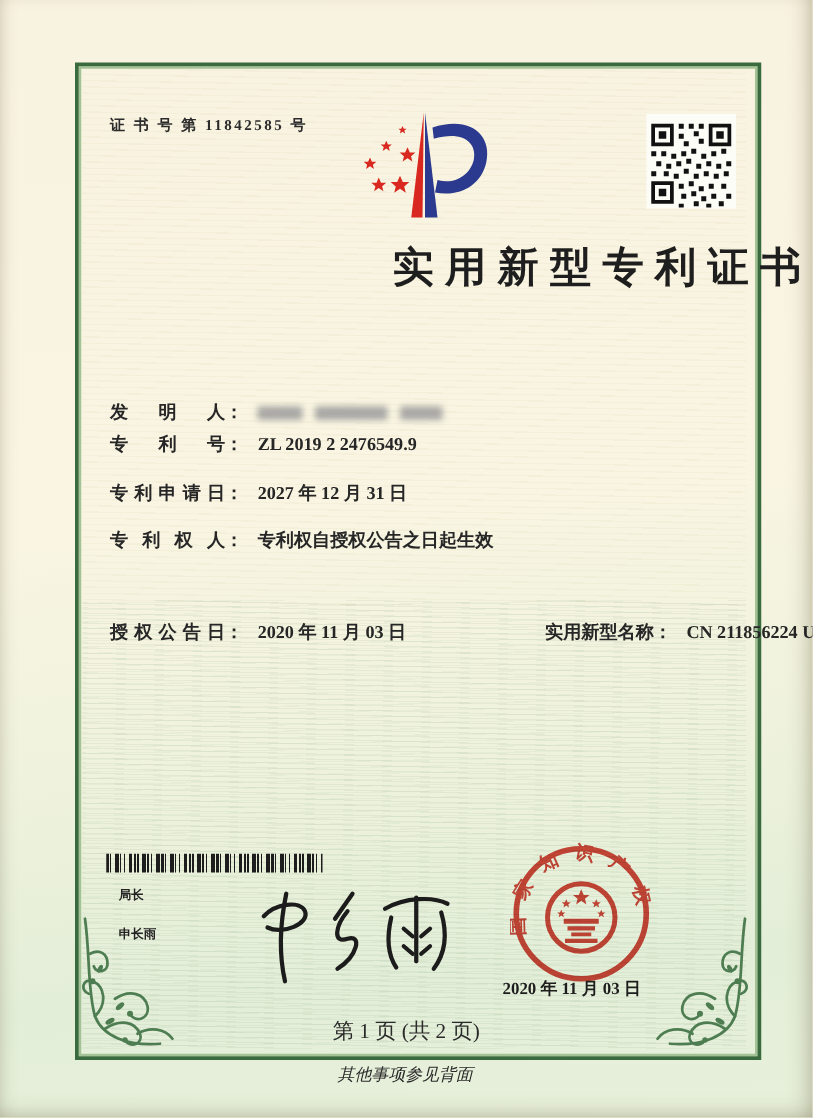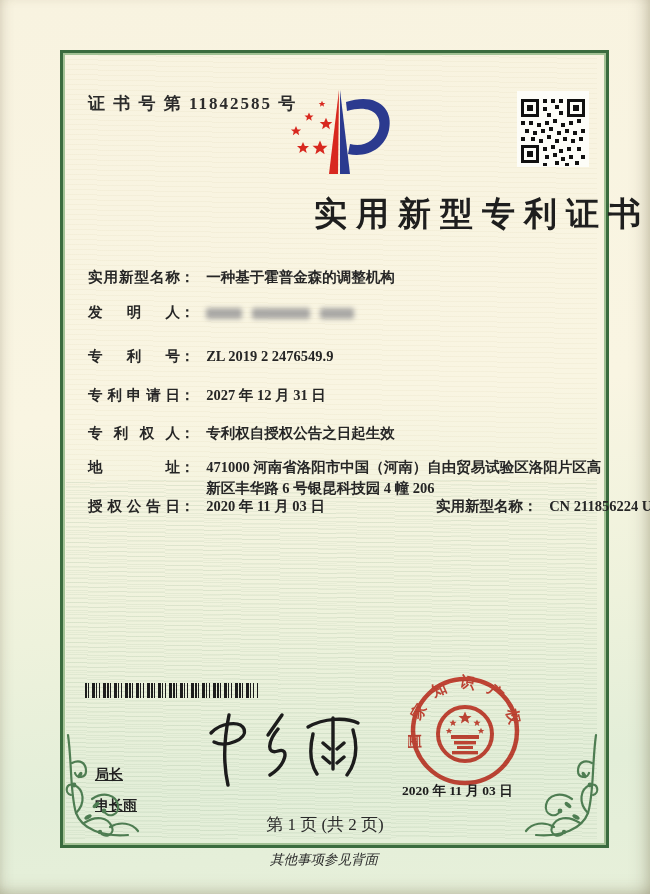--- a/index.html
+++ b/index.html
@@ -30,7 +30,7 @@
     background:repeating-linear-gradient(1deg, rgba(190,175,120,.08) 0 1px, transparent 1px 5px);
     pointer-events:none;
   }
-  .cert-no{position:absolute;left:88px;top:92px;font-size:17px;font-weight:600;color:#2b2b2b;letter-spacing:2px;}
+  .cert-no{position:absolute;left:88px;top:92px;font-size:12px;font-weight:600;color:#2b2b2b;letter-spacing:2px;}
   .logo{position:absolute;left:276px;top:86px;width:124px;height:92px;}
   .qr{position:absolute;left:517px;top:91px;width:72px;height:76px;}
   .title{

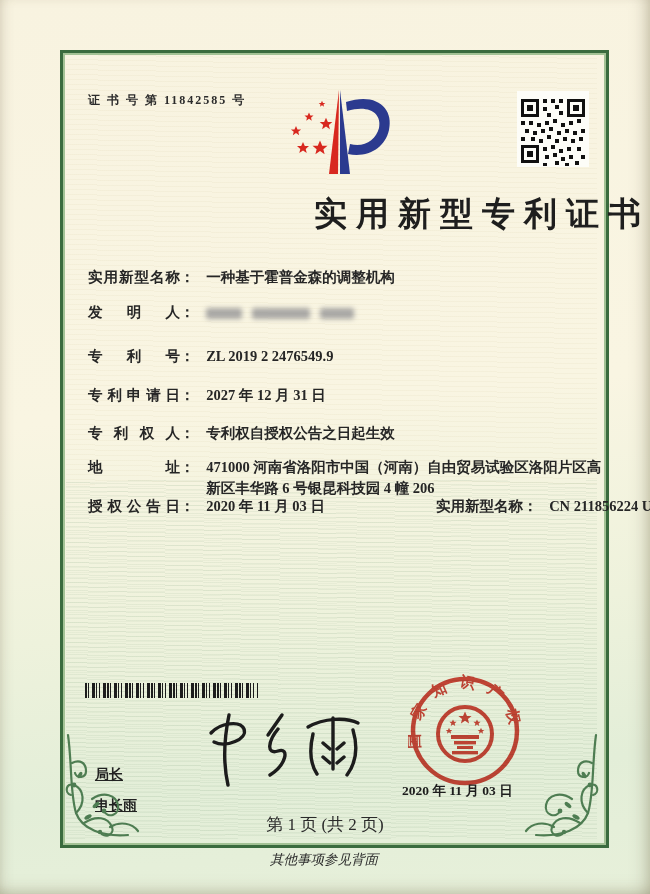--- a/index.html
+++ b/index.html
@@ -123,10 +123,6 @@
 
   <div class="title">实用新型专利证书</div>
 
-  <div class="row" style="top:267px">
-    <span class="lbl">实用新型名称</span><span class="colon">：</span>
-    <span class="val">一种基于霍普金森的调整机构</span>
-  </div>
 
   <div class="row" style="top:302px">
     <span class="lbl">发明人</span><span class="colon">：</span>

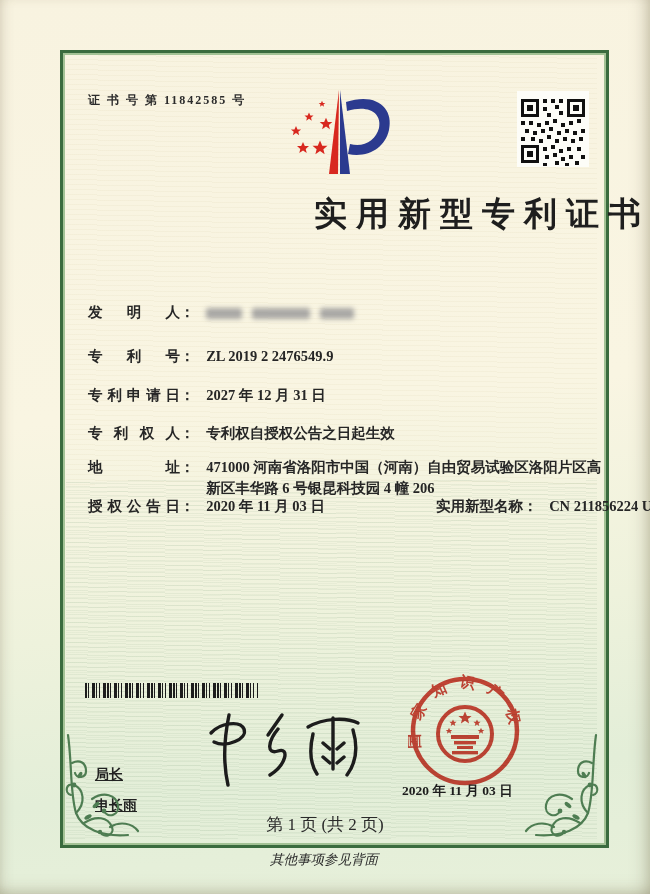--- a/index.html
+++ b/index.html
@@ -124,7 +124,7 @@
   <div class="title">实用新型专利证书</div>
 
 
-  <div class="row" style="top:302px">
+  <div class="row" style="top:320px">
     <span class="lbl">发明人</span><span class="colon">：</span>
     <span class="val"><span class="blur-blob b1"></span><span class="blur-blob b2"></span><span class="blur-blob b3"></span></span>
   </div>

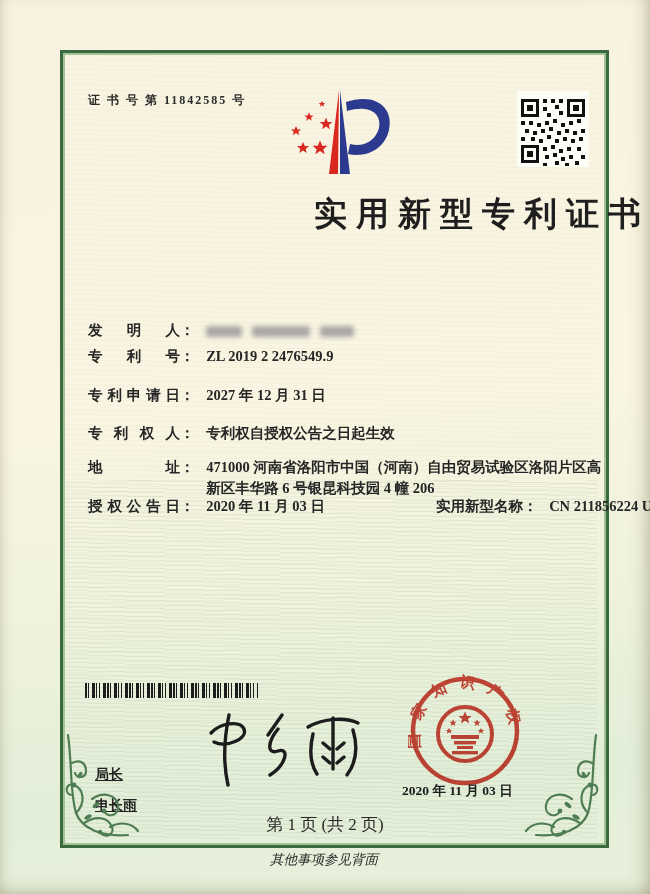--- a/index.html
+++ b/index.html
@@ -144,10 +144,6 @@
     <span class="val">专利权自授权公告之日起生效</span>
   </div>
 
-  <div class="row" style="top:457px">
-    <span class="lbl">地址</span><span class="colon">：</span>
-    <span class="val wrap">471000 河南省洛阳市中国（河南）自由贸易试验区洛阳片区高新区丰华路 6 号银昆科技园 4 幢 206</span>
-  </div>
 
   <div class="row" style="top:496px">
     <span class="lbl">授权公告日</span><span class="colon">：</span>

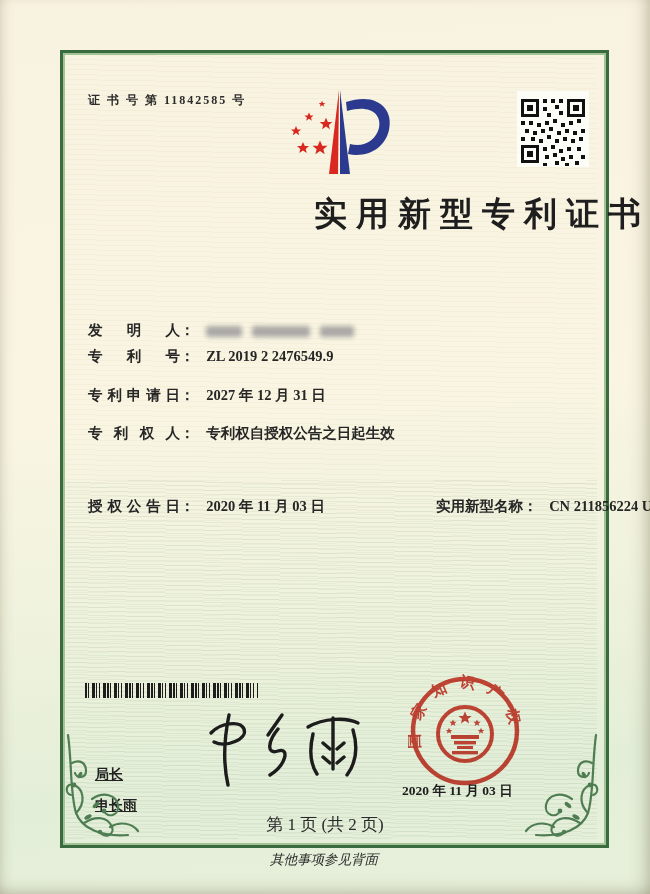--- a/index.html
+++ b/index.html
@@ -57,7 +57,7 @@
       #1d1d1d 7px 10px,transparent 10px 11px,#1d1d1d 11px 12px,transparent 12px 14px,
       #1d1d1d 14px 15px,transparent 15px 18px,#1d1d1d 18px 21px,transparent 21px 22px);
   }
-  .signer{position:absolute;left:95px;top:759px;font-size:14px;font-weight:600;color:#222;line-height:31px;text-decoration:underline;}
+  .signer{position:absolute;left:95px;top:701px;font-size:10px;font-weight:600;color:#222;line-height:31px;}
   .signature{position:absolute;left:196px;top:703px;width:170px;height:95px;}
   .seal{position:absolute;left:408px;top:674px;width:114px;height:114px;mix-blend-mode:multiply;opacity:.93;}
   .seal-date{position:absolute;left:402px;top:782px;width:140px;font-size:13.5px;font-weight:600;color:#1d1d1d;white-space:nowrap;}

